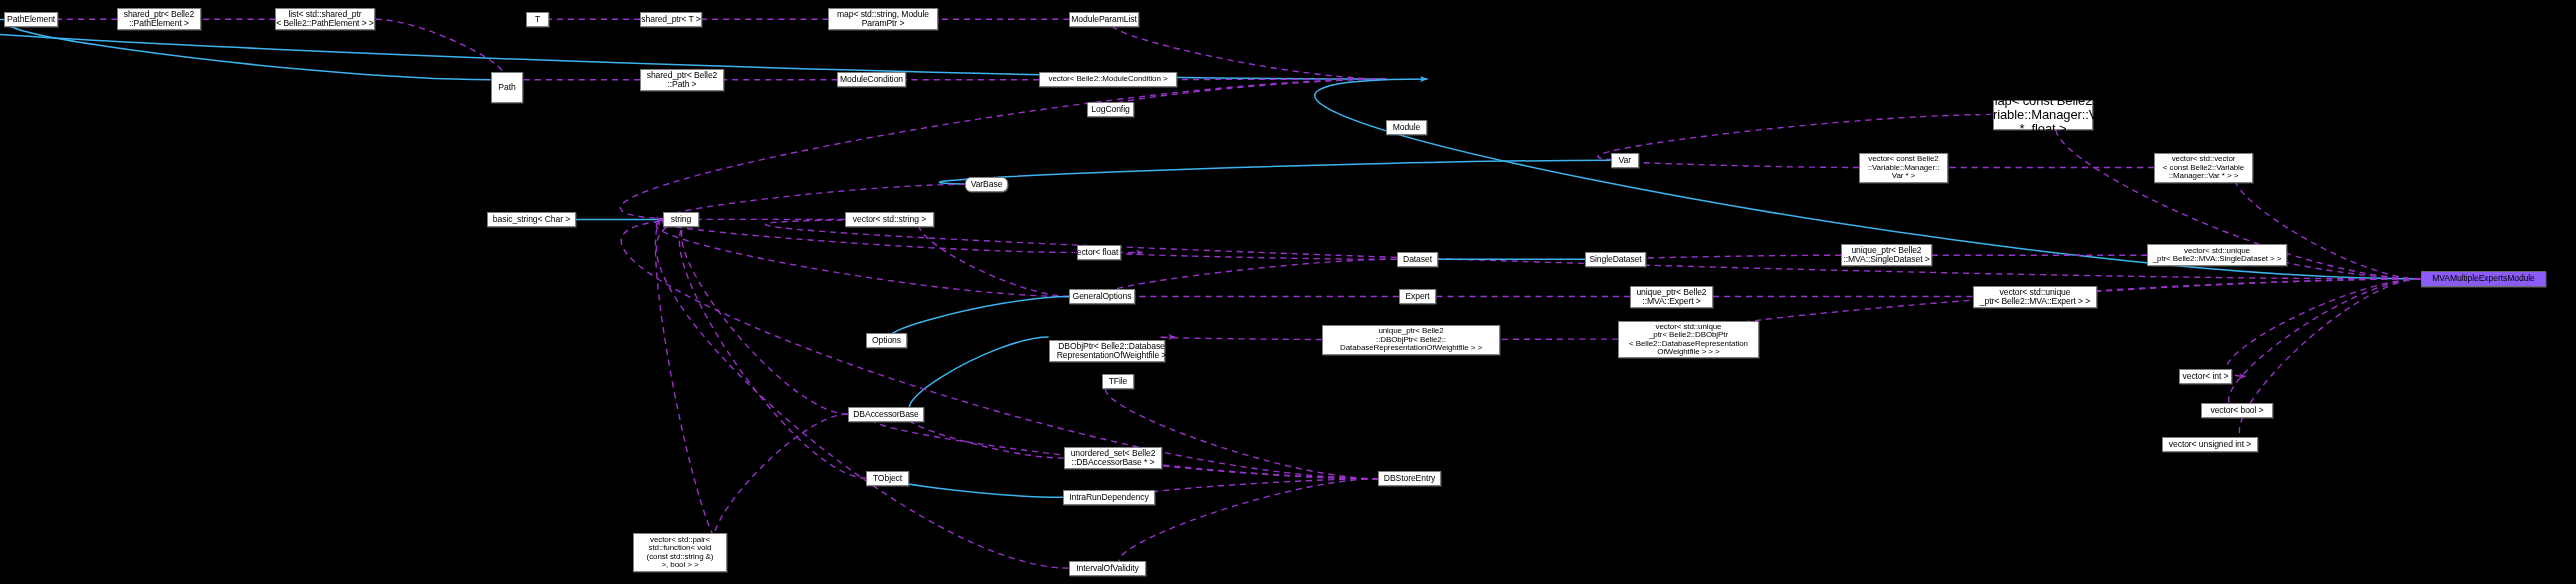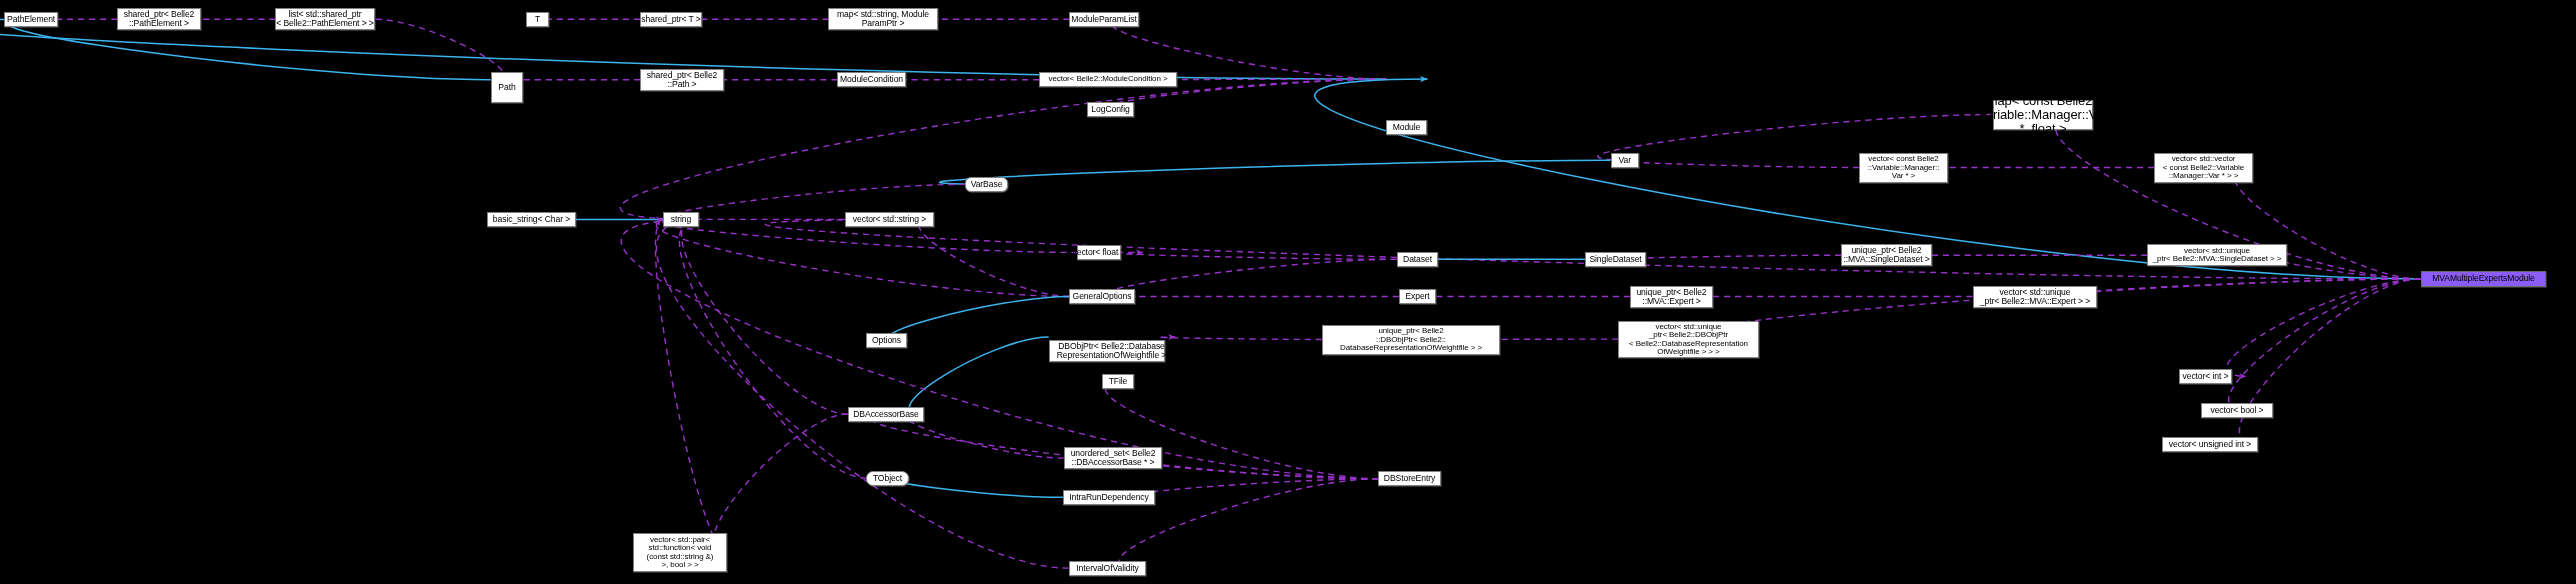--- a/index.html
+++ b/index.html
@@ -170,7 +170,7 @@
 ::DBAccessorBase * &gt;</span></div>
       <div class="node" style="left: 2162px; top: 437px; width: 96px; height: 15px;"><span class="lbl">vector&lt; unsigned int &gt;</span></div>
       <div class="node" style="left: 1378px; top: 471px; width: 63px; height: 15px;"><span class="lbl">DBStoreEntry</span></div>
-      <div class="node" style="left: 866px; top: 471px; width: 43px; height: 15px; border-radius: 7px;"><span class="lbl">TObject</span></div>
+      <div class="node" style="left: 866px; top: 471px; width: 43px; height: 15px;"><span class="lbl">TObject</span></div>
       <div class="node" style="left: 1063px; top: 490px; width: 92px; height: 15px;"><span class="lbl">IntraRunDependency</span></div>
       <div class="node" style="left: 633px; top: 533px; width: 94px; height: 39px; font-size: 8px;"><span class="lbl">vector&lt; std::pair&lt;
 std::function&lt; void

